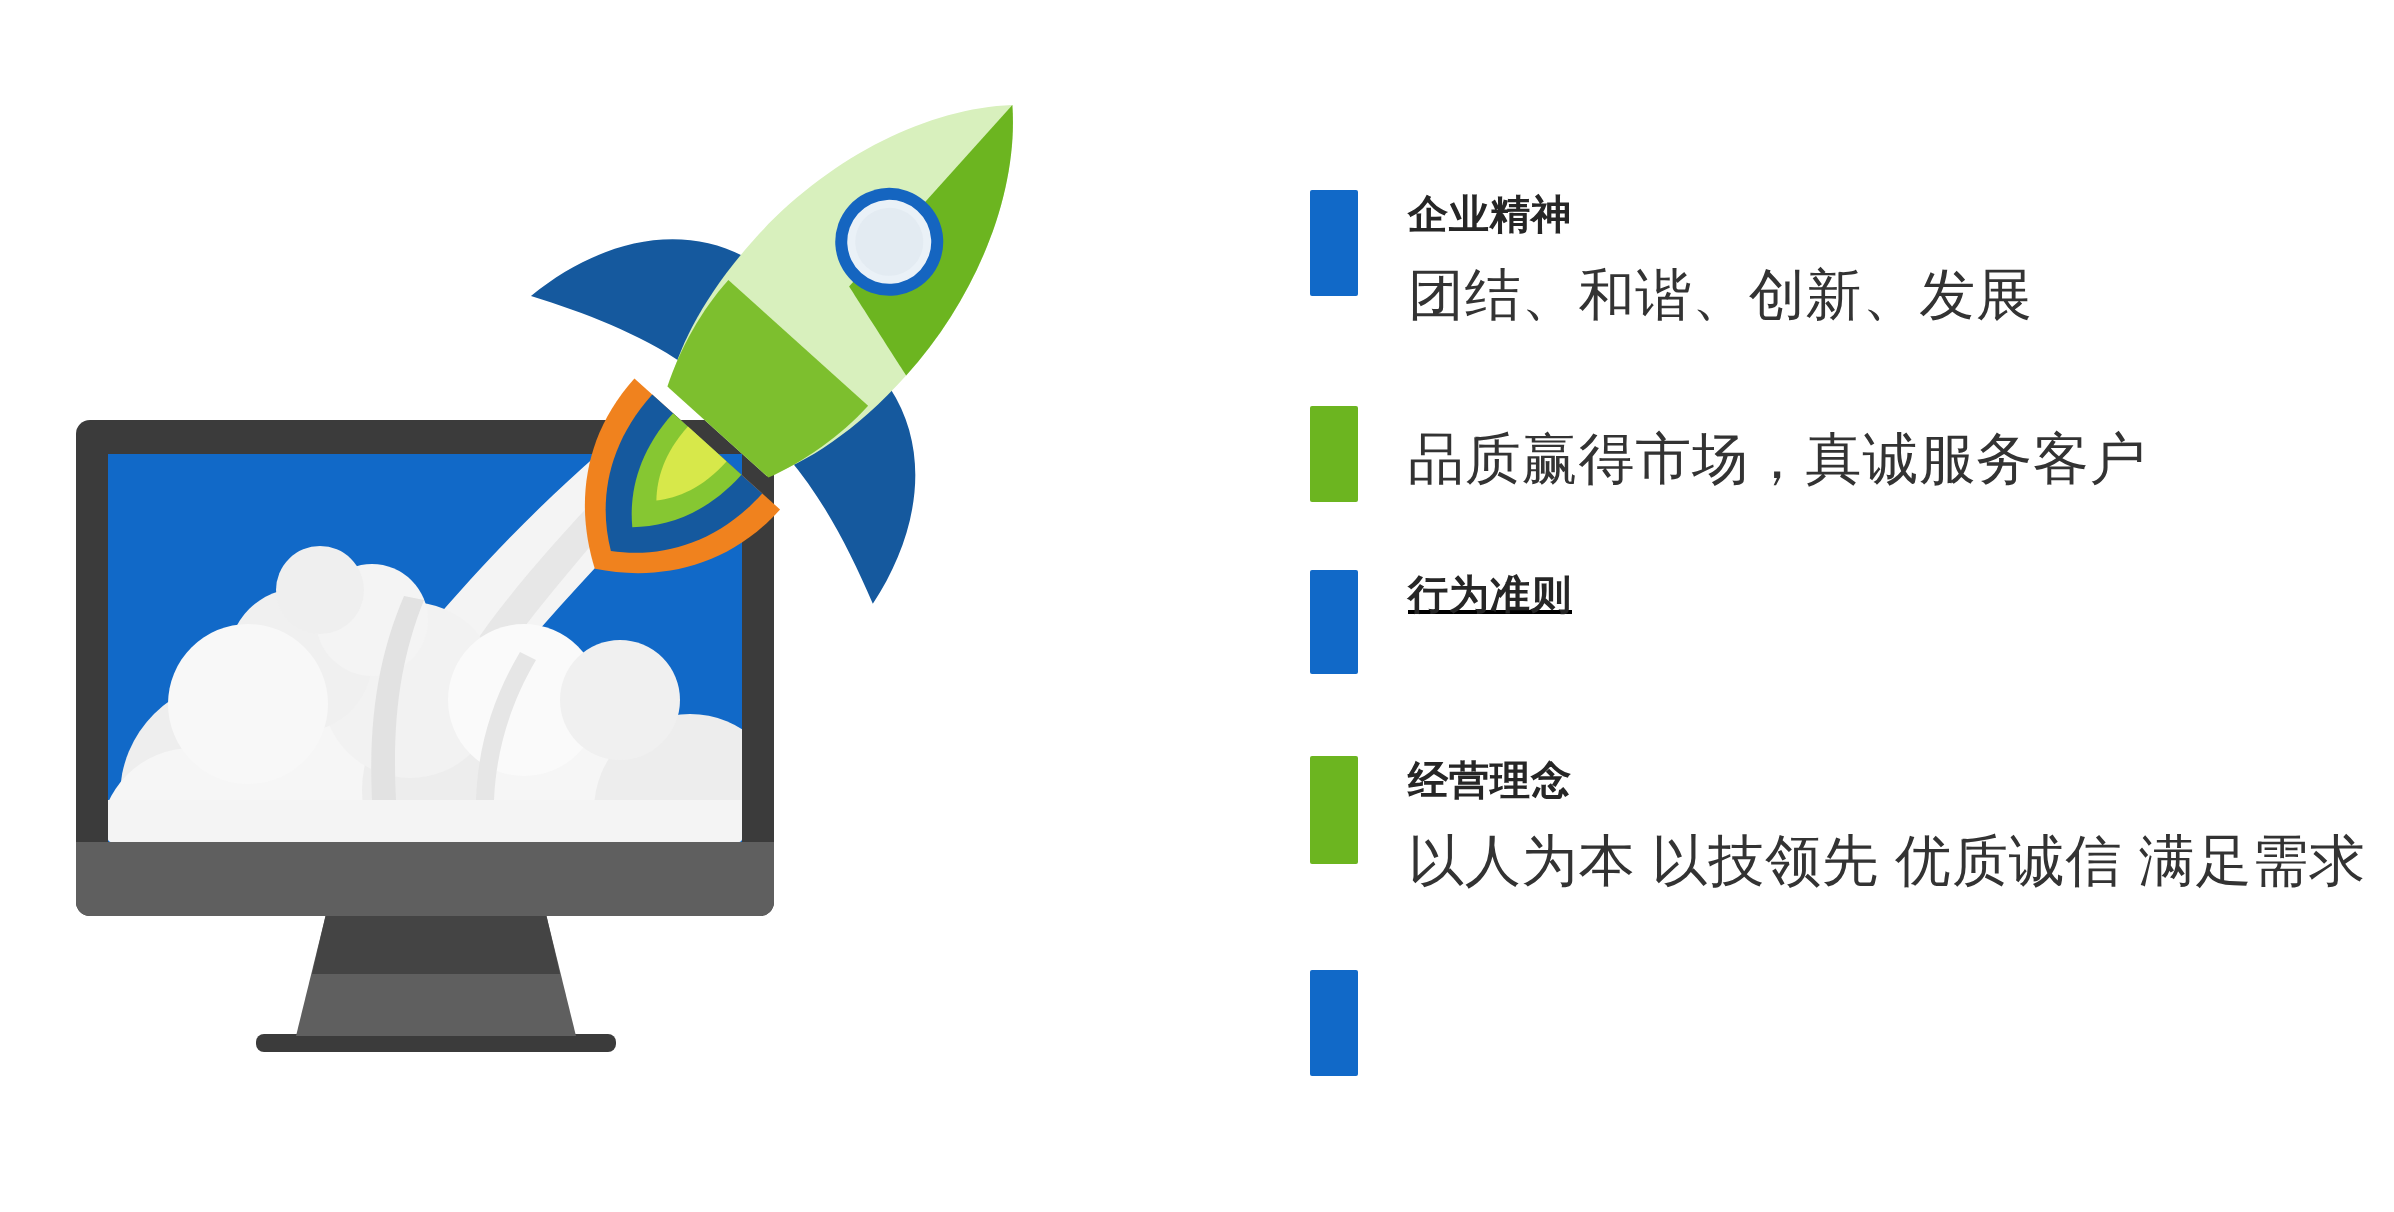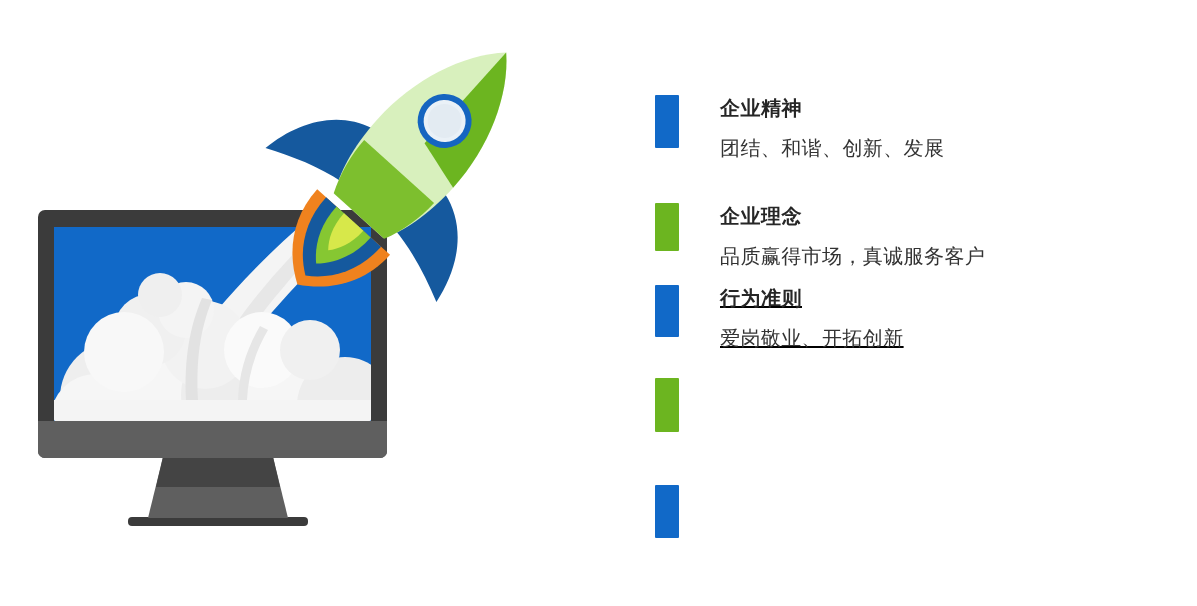--- a/index.html
+++ b/index.html
@@ -53,7 +53,7 @@
     border-radius: 1px;
   }
   .entry-text {
-    margin-left: 41px;
+    margin-left: 25px;
   }
   .entry-title {
     font-size: 20px;

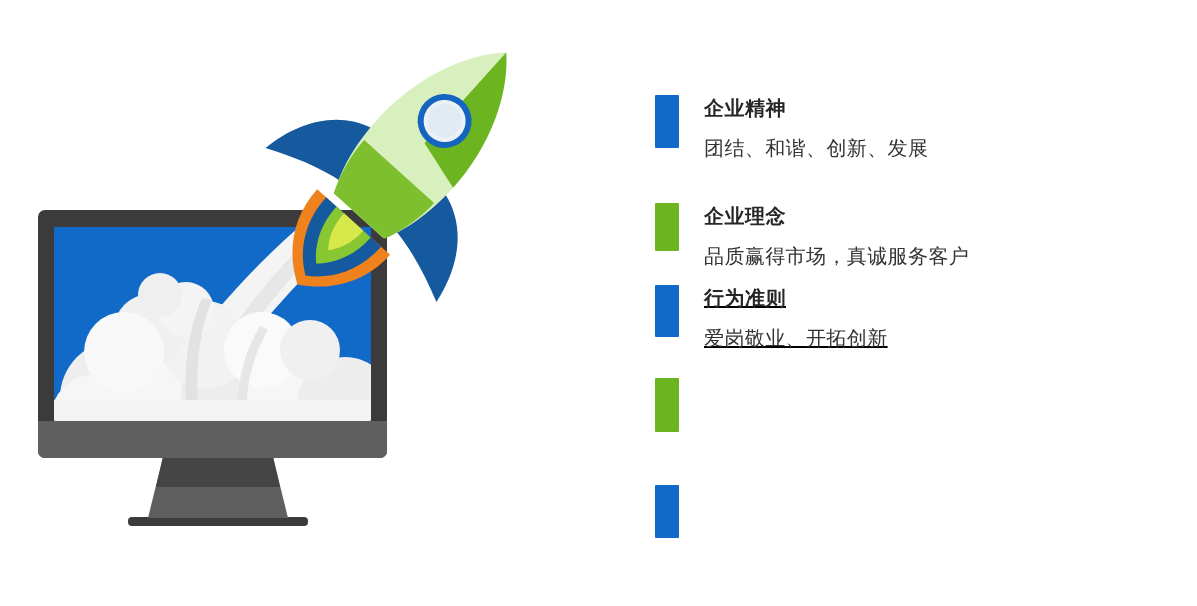--- a/index.html
+++ b/index.html
@@ -64,7 +64,7 @@
     white-space: nowrap;
   }
   .entry-desc {
-    font-size: 20px;
+    font-size: 28px;
     font-weight: normal;
     color: #333333;
     line-height: 26px;

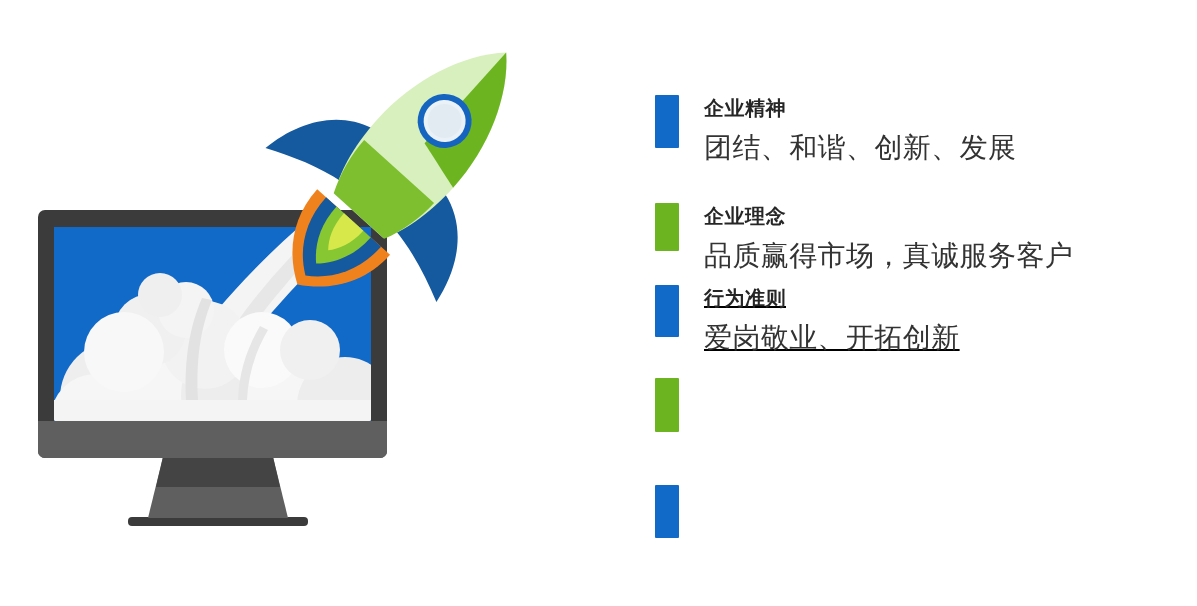--- a/index.html
+++ b/index.html
@@ -181,7 +181,6 @@
     <div class="entry" style="top:203px;">
       <div class="entry-bar" style="height:48px;background:#6cb520;"></div>
       <div class="entry-text">
-        <div class="entry-title">企业理念</div>
         <div class="entry-desc">品质赢得市场，真诚服务客户</div>
       </div>
     </div>

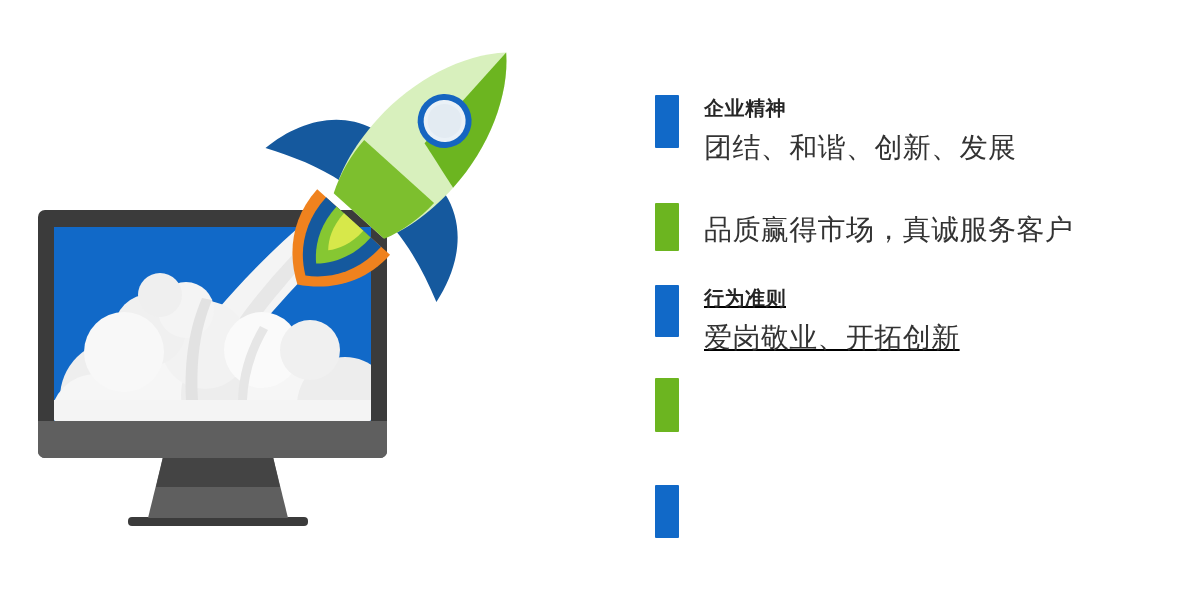--- a/index.html
+++ b/index.html
@@ -189,7 +189,6 @@
       <div class="entry-bar" style="height:52px;background:#1169c8;"></div>
       <div class="entry-text">
         <div class="entry-title">行为准则</div>
-        <div class="entry-desc">爱岗敬业、开拓创新</div>
       </div>
     </div>
 

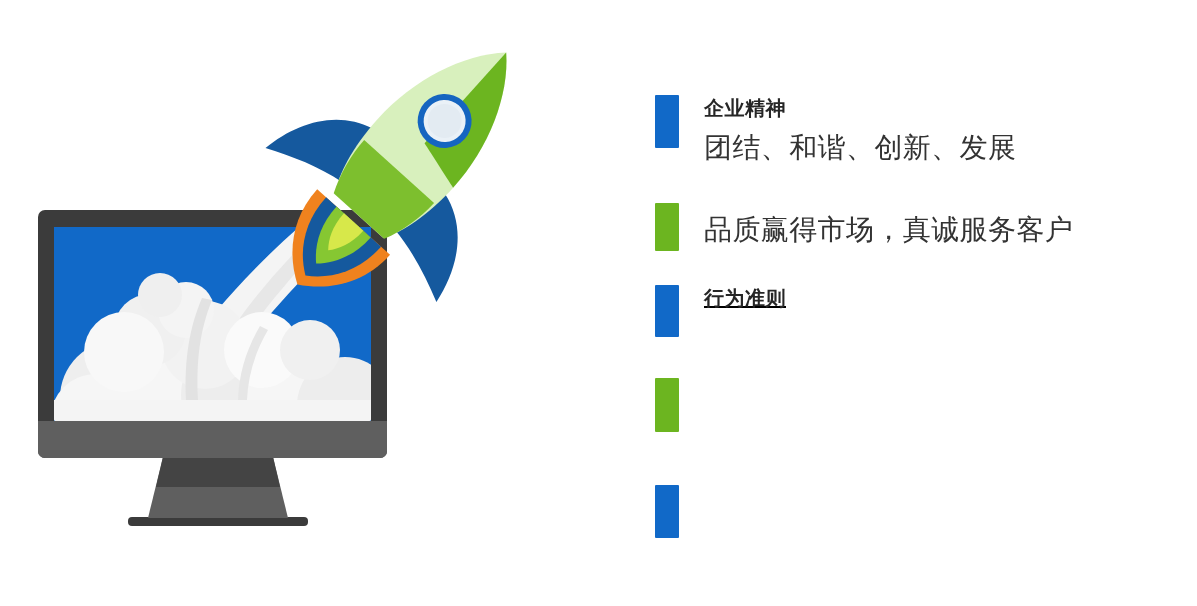--- a/index.html
+++ b/index.html
@@ -194,6 +194,10 @@
 
     <div class="entry" style="top:378px;">
       <div class="entry-bar" style="height:54px;background:#6cb520;"></div>
+      <div class="entry-text">
+        <div class="entry-title">经营理念</div>
+        <div class="entry-desc">以人为本  以技领先  优质诚信  满足需求</div>
+      </div>
     </div>
 
     <div class="entry" style="top:485px;">

